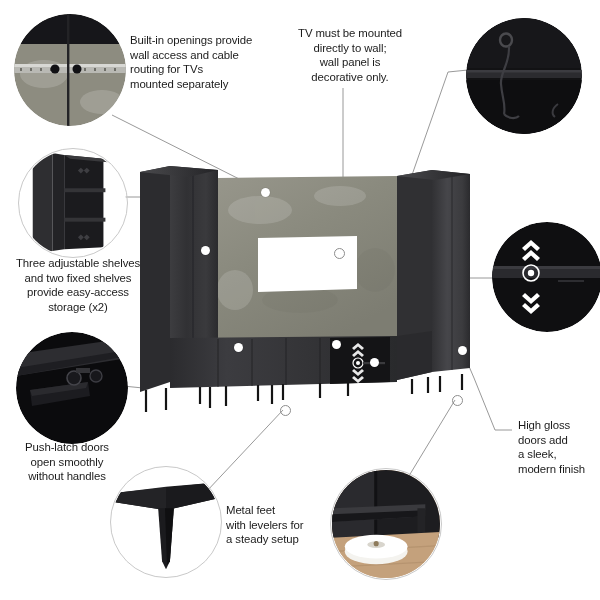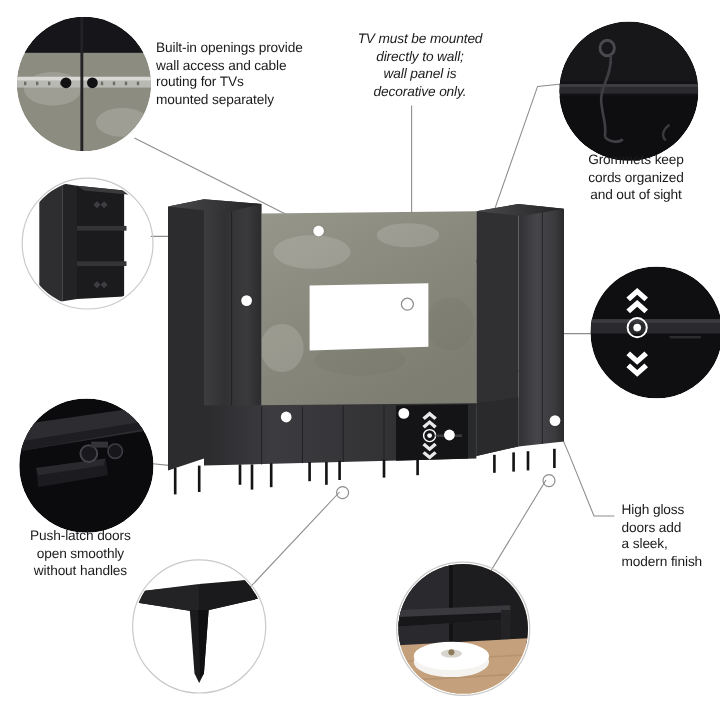--- a/index.html
+++ b/index.html
@@ -339,7 +339,7 @@
 routing for TVs
 mounted separately</div>
 
-  <div class="callout c-center" style="left:284px;top:26px;width:132px;font-style:italic;">TV must be mounted
+  <div class="callout c-center" style="left:284px;top:26px;width:132px;">TV must be mounted
 directly to wall;
 wall panel is
 decorative only.</div>

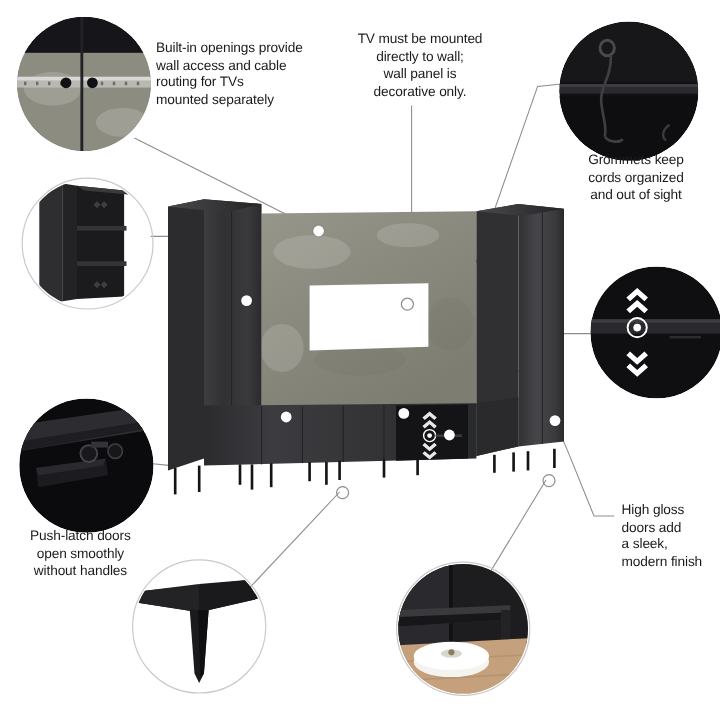--- a/index.html
+++ b/index.html
@@ -344,9 +344,6 @@
 wall panel is
 decorative only.</div>
 
-  <div class="callout c-center" style="left:470px;top:127px;width:120px;">Grommets keep
-cords organized
-and out of sight</div>
 
 
 

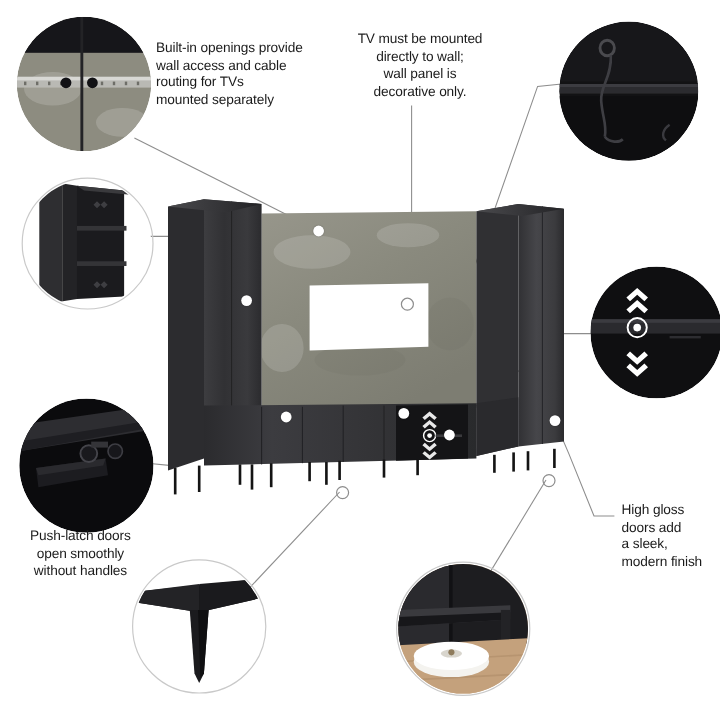--- a/index.html
+++ b/index.html
@@ -345,6 +345,10 @@
 decorative only.</div>
 
 
+  <div class="callout c-center" style="left:2px;top:256px;width:152px;">Three adjustable shelves
+and two fixed shelves
+provide easy-access
+storage (x2)</div>
 
 
   <div class="callout c-center" style="left:8px;top:440px;width:118px;">Push-latch doors

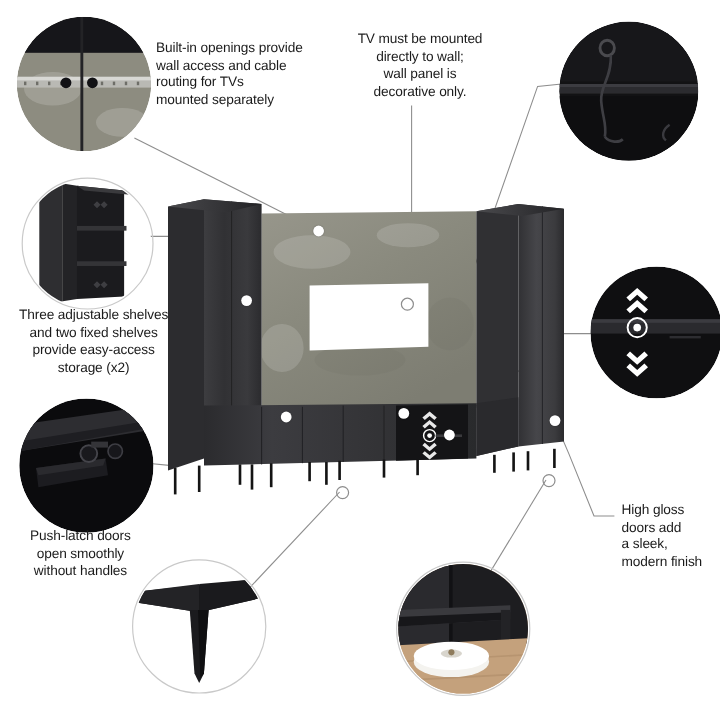--- a/index.html
+++ b/index.html
@@ -360,6 +360,9 @@
 a sleek,
 modern finish</div>
 
+  <div class="callout c-left" style="left:226px;top:503px;width:100px;">Metal feet
+with levelers for
+a steady setup</div>
 
 
 </div>

